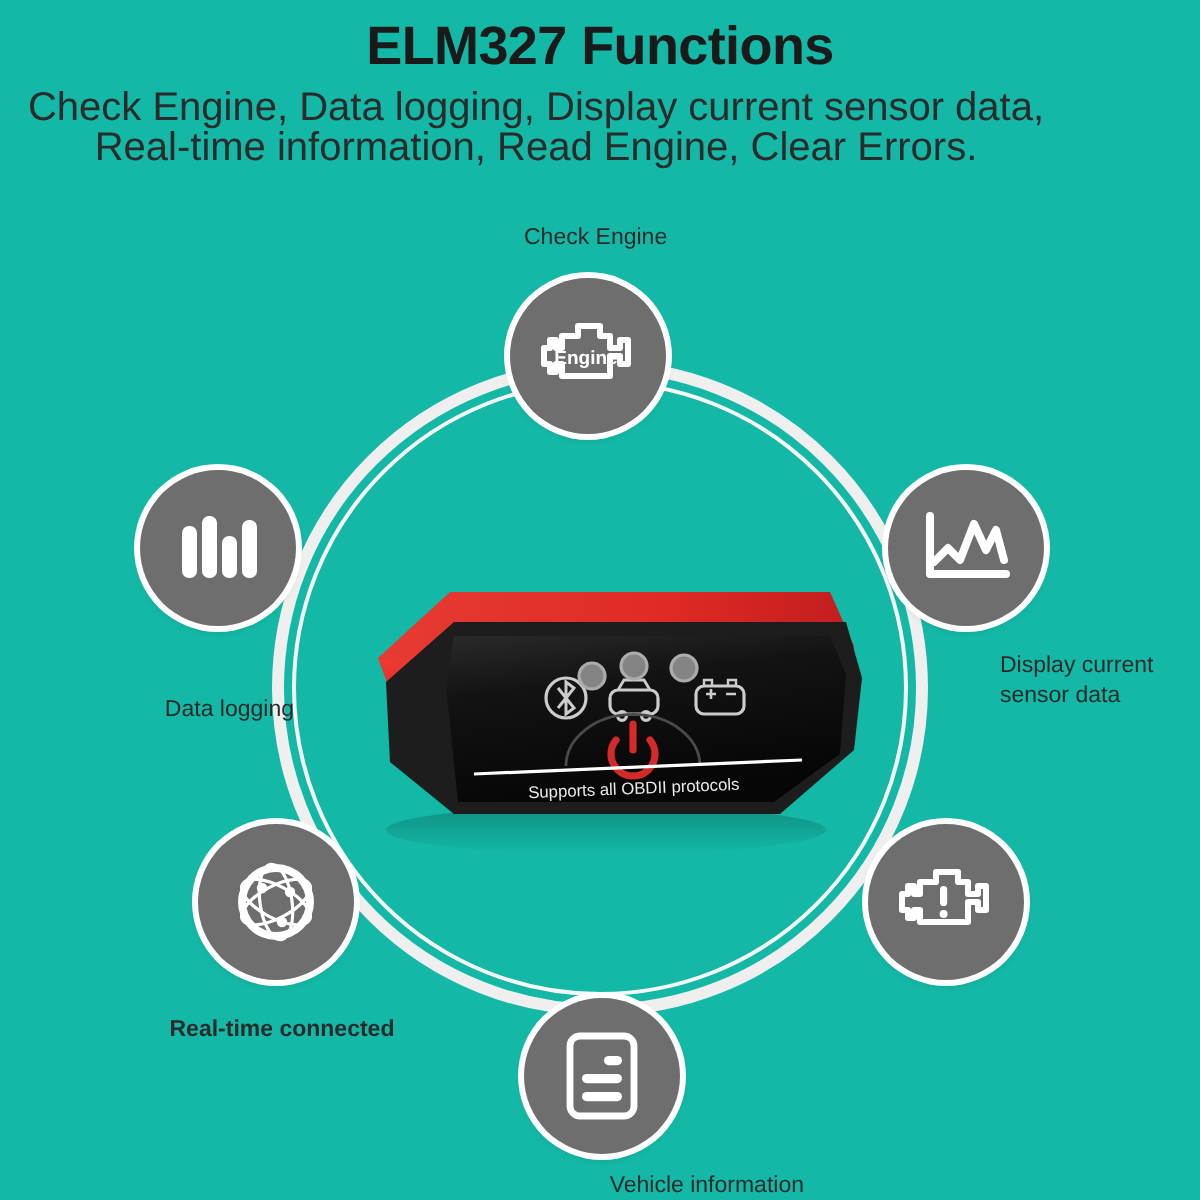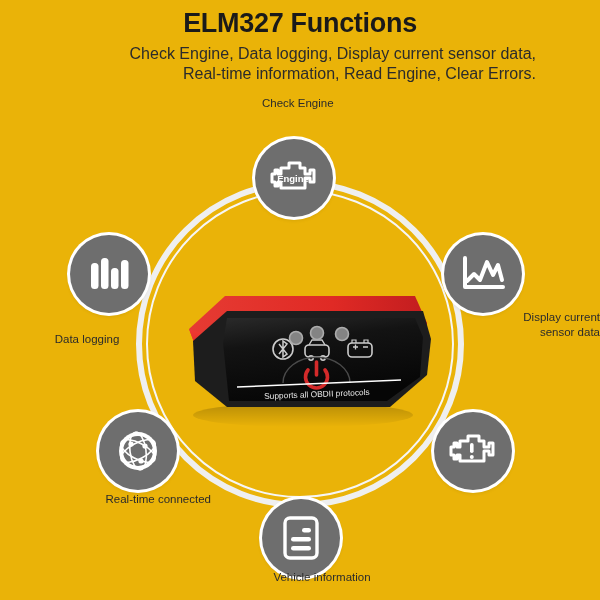--- a/index.html
+++ b/index.html
@@ -18,7 +18,7 @@
     position: relative;
     width: 600px;
     height: 600px;
-    background: #eab308;
+    background: #14b8a6;
   }
 
   

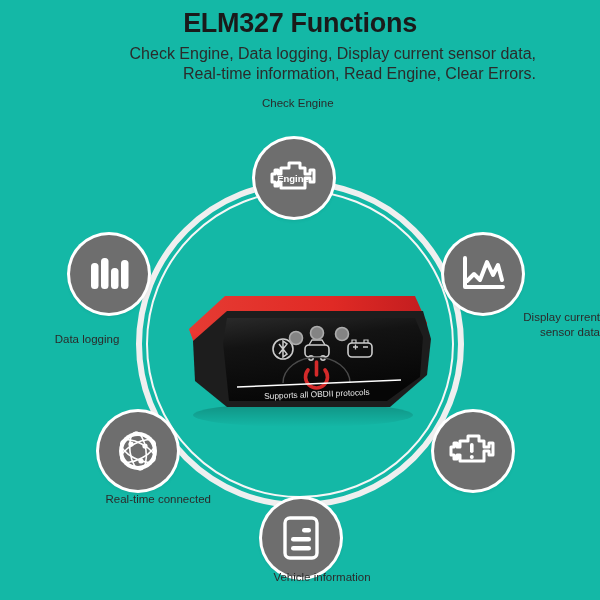--- a/index.html
+++ b/index.html
@@ -38,8 +38,8 @@
     top: 44px;
     left: 0;
     width: 536px;
-    text-align: right;
-    font-size: 16px;
+    text-align: center;
+    font-size: 20px;
     color: #2b2b2b;
     line-height: 20px;
   }

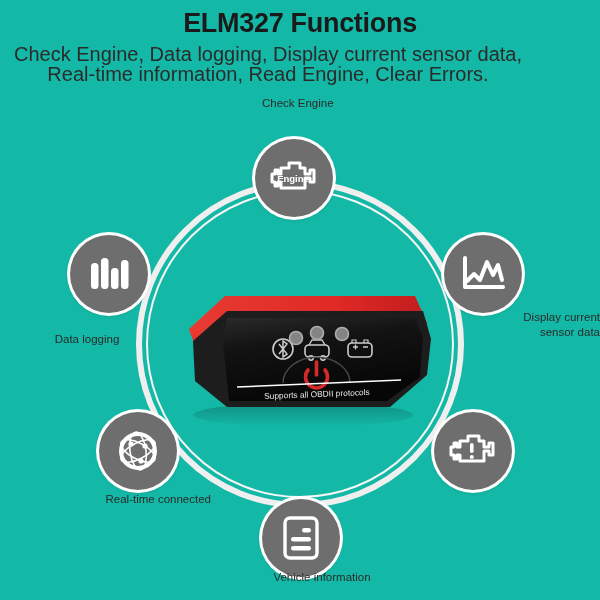--- a/index.html
+++ b/index.html
@@ -94,6 +94,7 @@
     color: #2b2b2b;
     line-height: 15px;
     white-space: pre-line;
+    margin-top: 16px;
   }
 
   

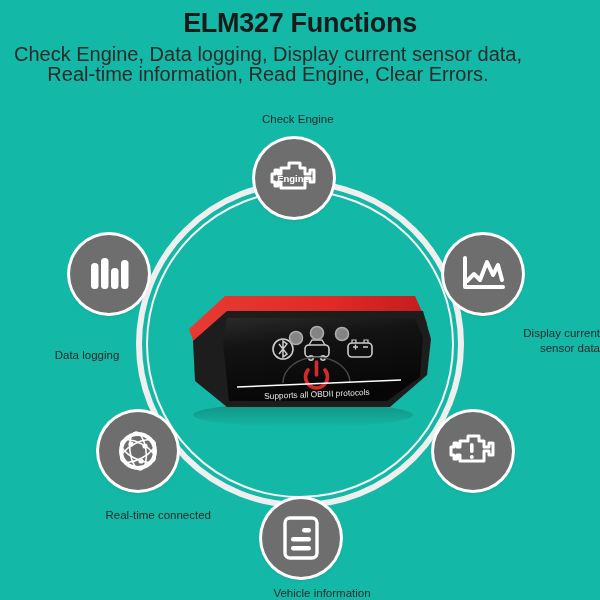--- a/index.html
+++ b/index.html
@@ -105,7 +105,7 @@
   #label-data-logging { left: 27px; top: 332px; width: 120px; text-align: center; }
 
   #node-display-sensor { left: 444px; top: 235px; }
-  #label-display-sensor { left: 500px; top: 310px; width: 100px; text-align: right; }
+  #label-display-sensor { left: 500px; top: 310px; width: 100px; text-align: left; }
 
   #node-realtime { left: 99px; top: 412px; }
   #label-realtime { left: 71px; top: 492px; width: 140px; text-align: right; }

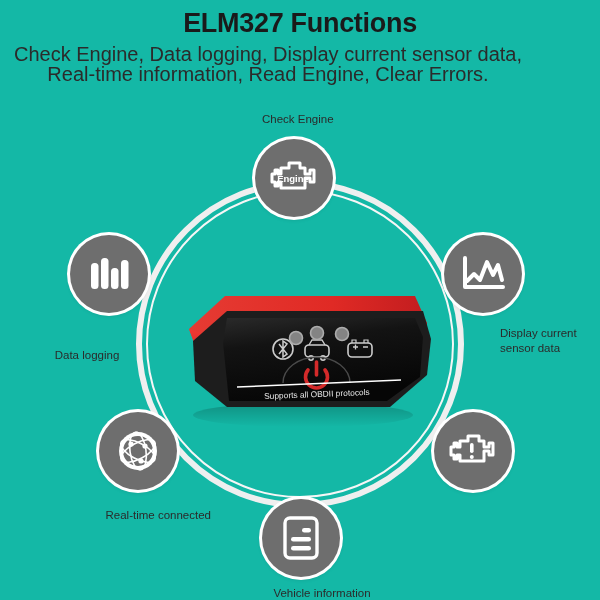--- a/index.html
+++ b/index.html
@@ -102,7 +102,7 @@
   #label-check-engine { left: 262px; top: 96px; width: 130px; text-align: left; }
 
   #node-data-logging { left: 70px; top: 235px; }
-  #label-data-logging { left: 27px; top: 332px; width: 120px; text-align: center; }
+  #label-data-logging { left: 27px; top: 332px; width: 120px; text-align: right; }
 
   #node-display-sensor { left: 444px; top: 235px; }
   #label-display-sensor { left: 500px; top: 310px; width: 100px; text-align: left; }

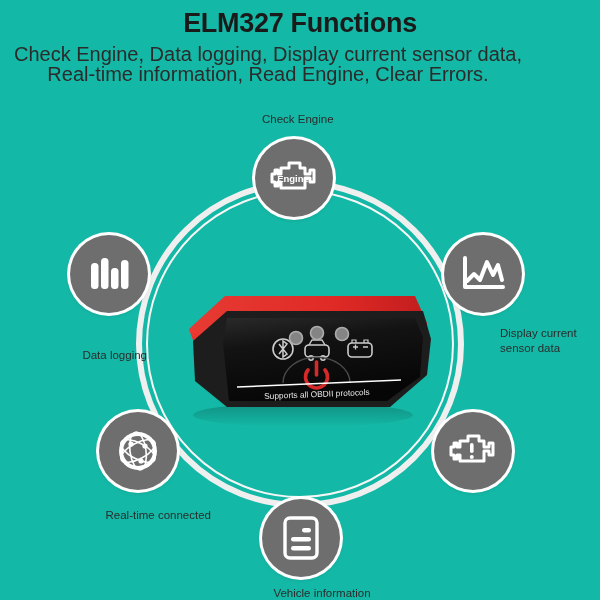--- a/index.html
+++ b/index.html
@@ -108,7 +108,7 @@
   #label-display-sensor { left: 500px; top: 310px; width: 100px; text-align: left; }
 
   #node-realtime { left: 99px; top: 412px; }
-  #label-realtime { left: 71px; top: 492px; width: 140px; text-align: right; }
+  #label-realtime { left: 71px; top: 492px; width: 140px; text-align: center; font-weight: bold; }
 
   #node-vehicle-info { left: 262px; top: 499px; }
   #label-vehicle-info { left: 242px; top: 570px; width: 160px; text-align: center; }

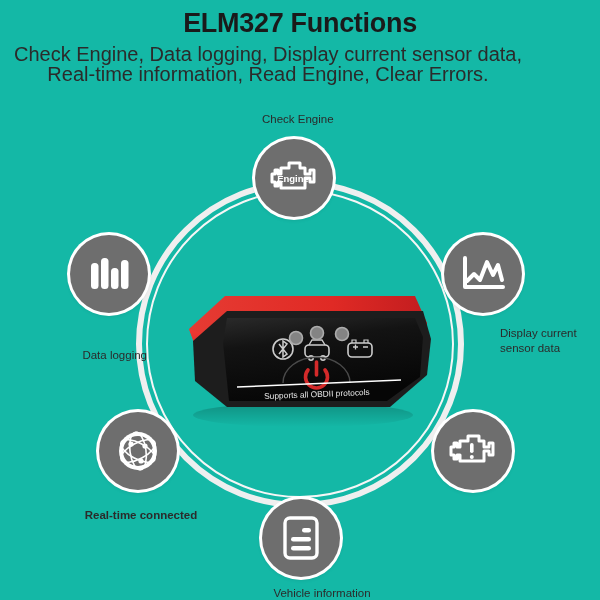--- a/index.html
+++ b/index.html
@@ -111,7 +111,7 @@
   #label-realtime { left: 71px; top: 492px; width: 140px; text-align: center; font-weight: bold; }
 
   #node-vehicle-info { left: 262px; top: 499px; }
-  #label-vehicle-info { left: 242px; top: 570px; width: 160px; text-align: center; }
+  #label-vehicle-info { left: 242px; top: 570px; width: 160px; text-align: right; }
 
   #node-fault-code { left: 434px; top: 412px; }
   #label-fault-code { left: 437px; top: 508px; width: 130px; text-align: left; }

